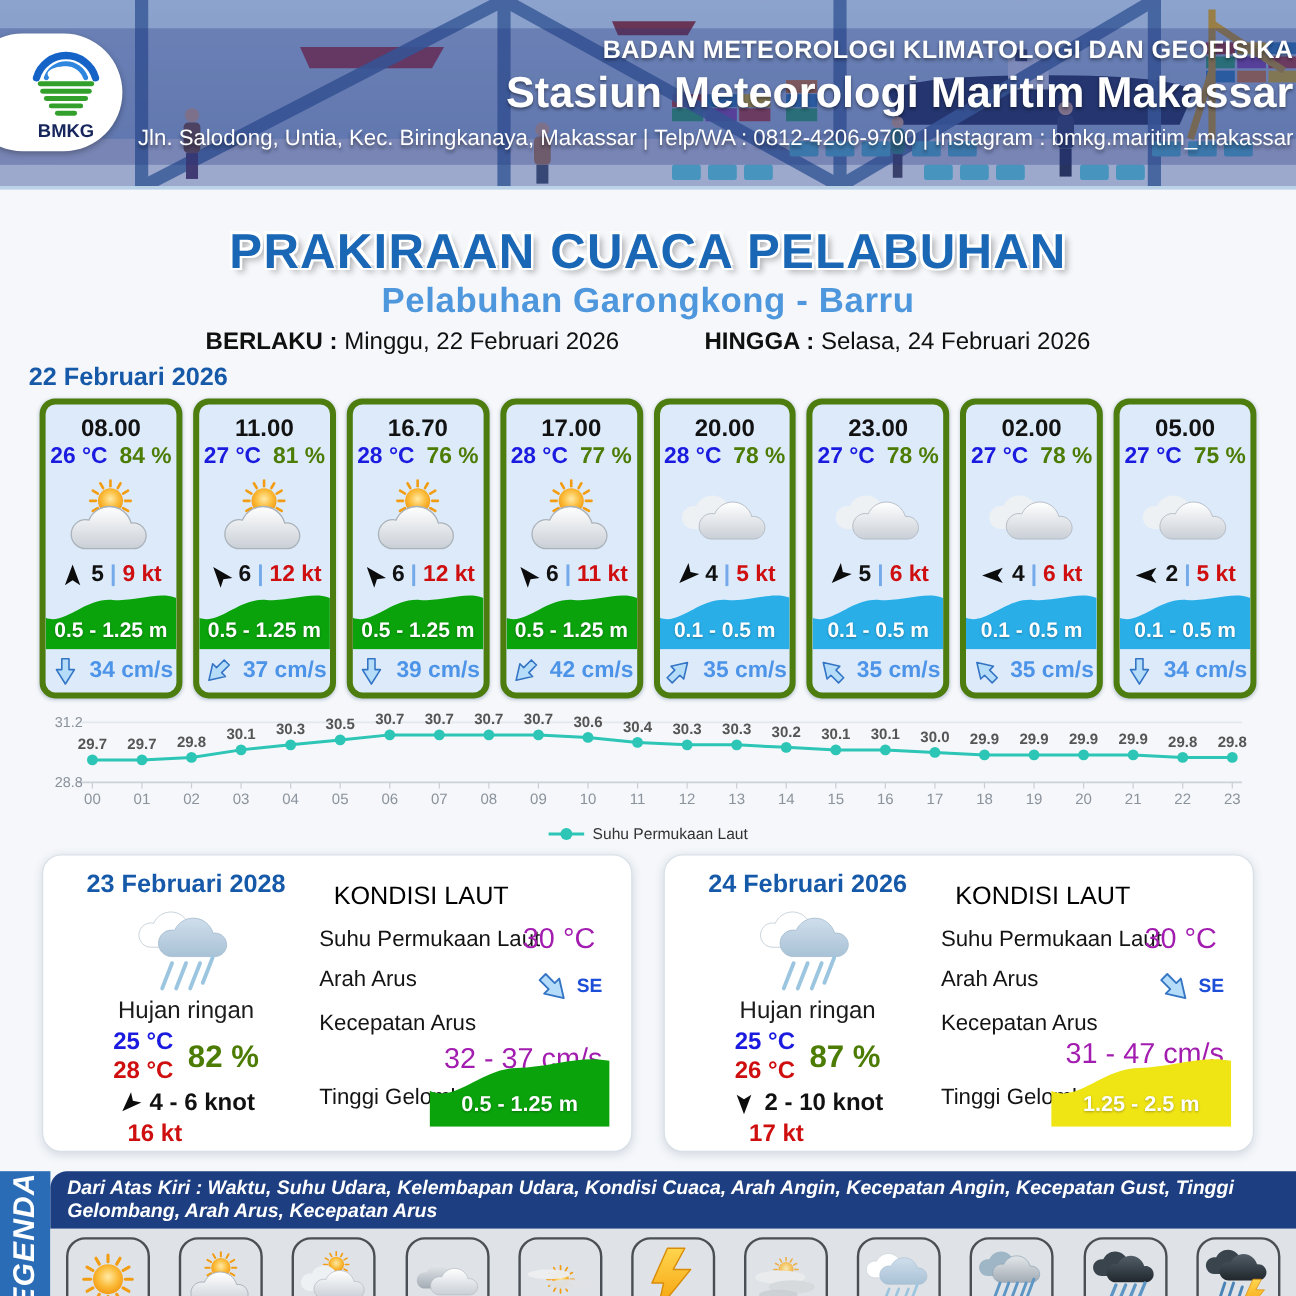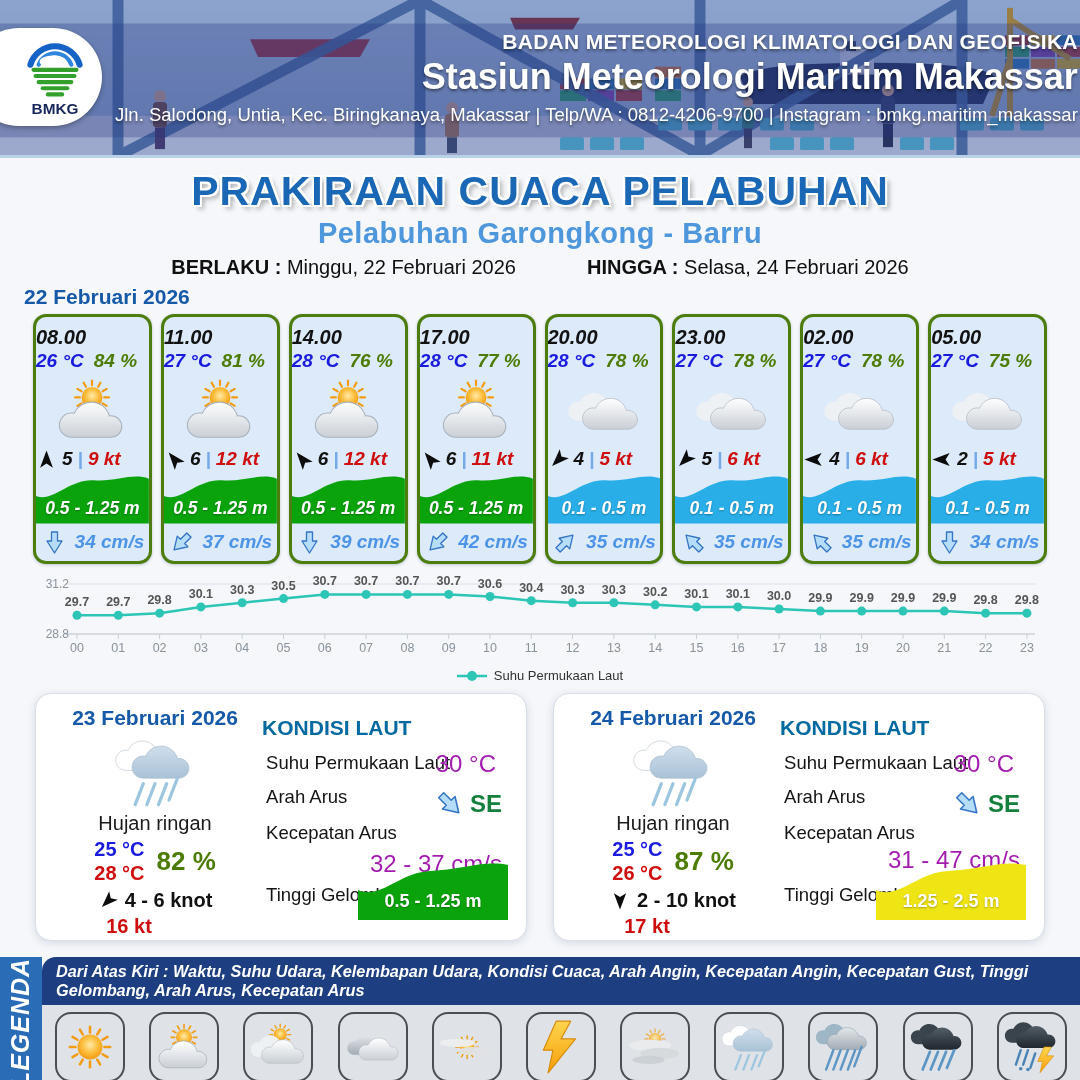--- a/index.html
+++ b/index.html
@@ -17,7 +17,7 @@
   .hdr-addr { font-size:18.5px; margin-top:6px; }
 
   
-  .titlebox { text-align:center; padding-top:10px; }
+  .titlebox { text-align:center; padding-top:28px; }
   .main-title { font-size:41px; font-weight:900; letter-spacing:1px; color:#1a67b5;
      text-shadow:-2px -2px 0 #fff, 2px -2px 0 #fff, -2px 2px 0 #fff, 2px 2px 0 #fff, 4px 4px 5px rgba(0,0,0,.3); }
   .sub-title { font-size:29px; font-weight:800; color:#4e97dd; margin-top:2px; letter-spacing:.5px; }

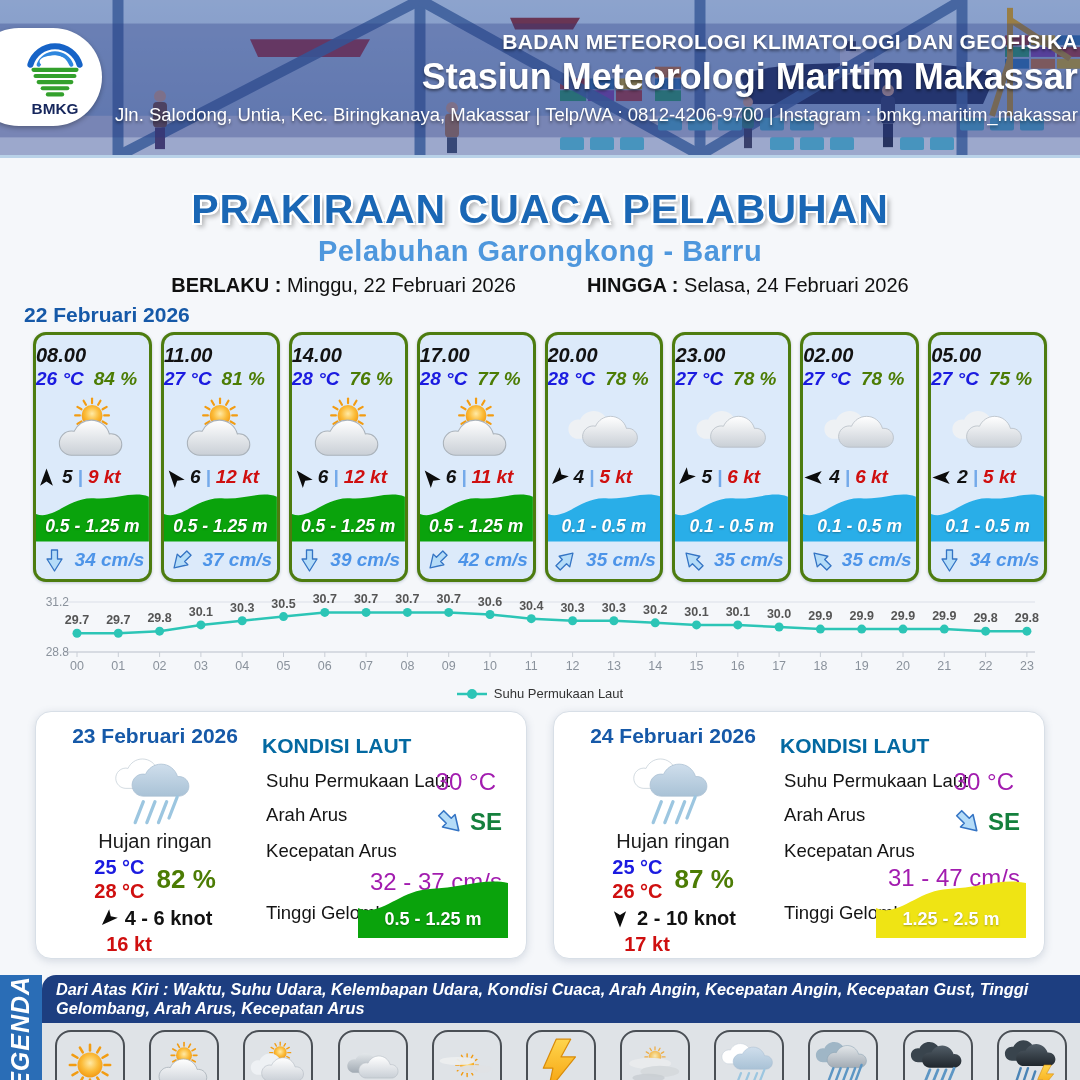--- a/index.html
+++ b/index.html
@@ -29,9 +29,9 @@
 
   
   .cards-row { display:flex; gap:9px; padding:0 33px; margin-top:5px; }
-  .fcard { flex:1; background:#dceafa; border:3px solid #4d7c0f; border-radius:13px; height:250px;
-           display:flex; flex-direction:column; overflow:hidden;
-           box-shadow:0 1px 3px rgba(60,90,130,.3);font-style:italic; }
+  .fcard { flex:1; background:#dceafa; border:5px solid #4d7c0f; border-radius:13px; height:250px;
+           display:flex; flex-direction:column; align-items:center; overflow:hidden;
+           box-shadow:0 1px 3px rgba(60,90,130,.3); }
   .fc-time { margin-top:9px; font-size:20px; font-weight:bold; color:#121212; }
   .fc-th { display:flex; gap:10px; font-size:19px; font-weight:bold; margin-top:1px; }
   .fc-th .t { color:#1b1be0; } .fc-th .h { color:#4c7c04; }

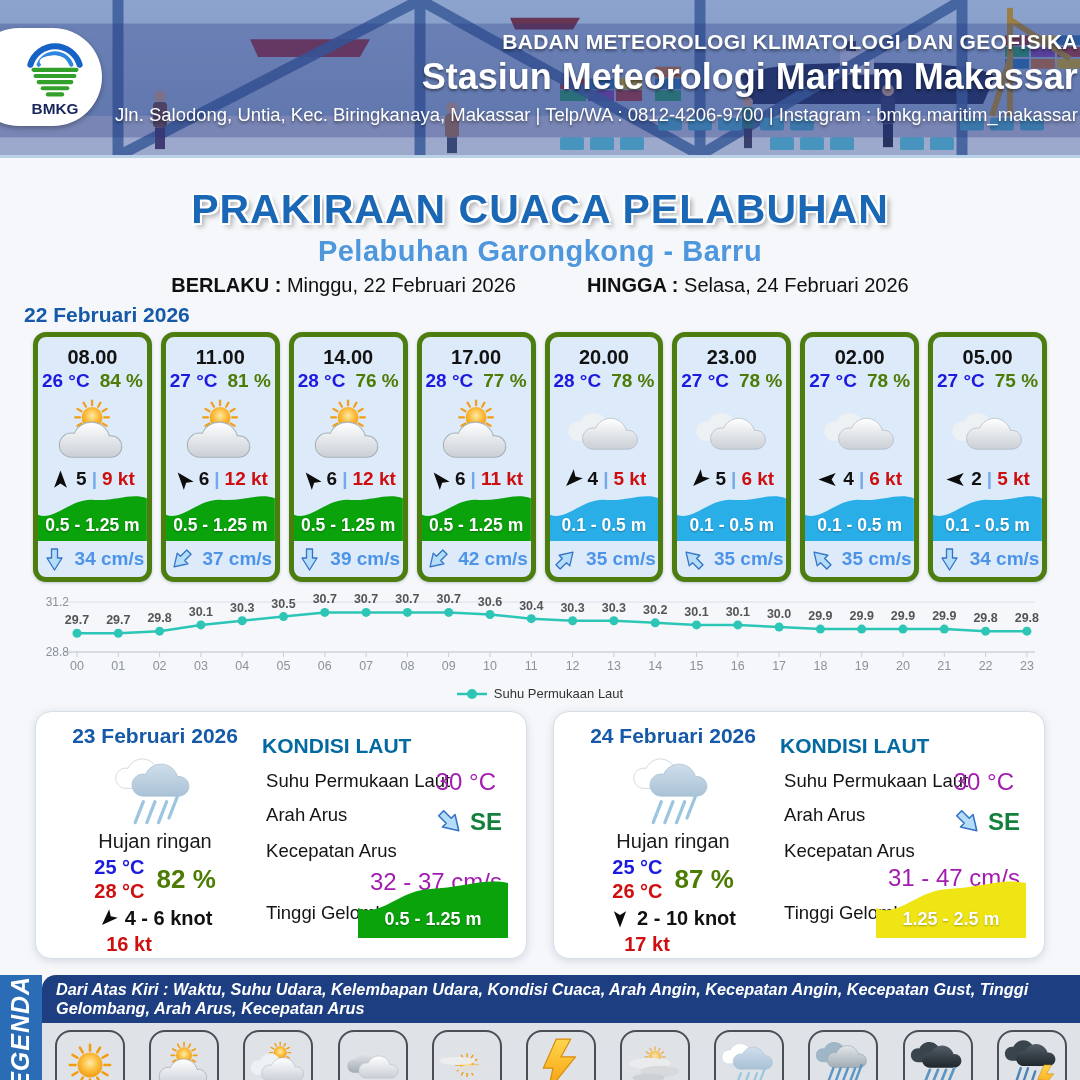--- a/index.html
+++ b/index.html
@@ -451,7 +451,7 @@
     </div>
   </div>
   <div class="fcard">
-    <div class="fc-time">14.00</div>
+    <div class="fc-time">16.70</div>
     <div class="fc-th">
       <span class="t">28 °C</span>
       <span class="h">76 %</span>

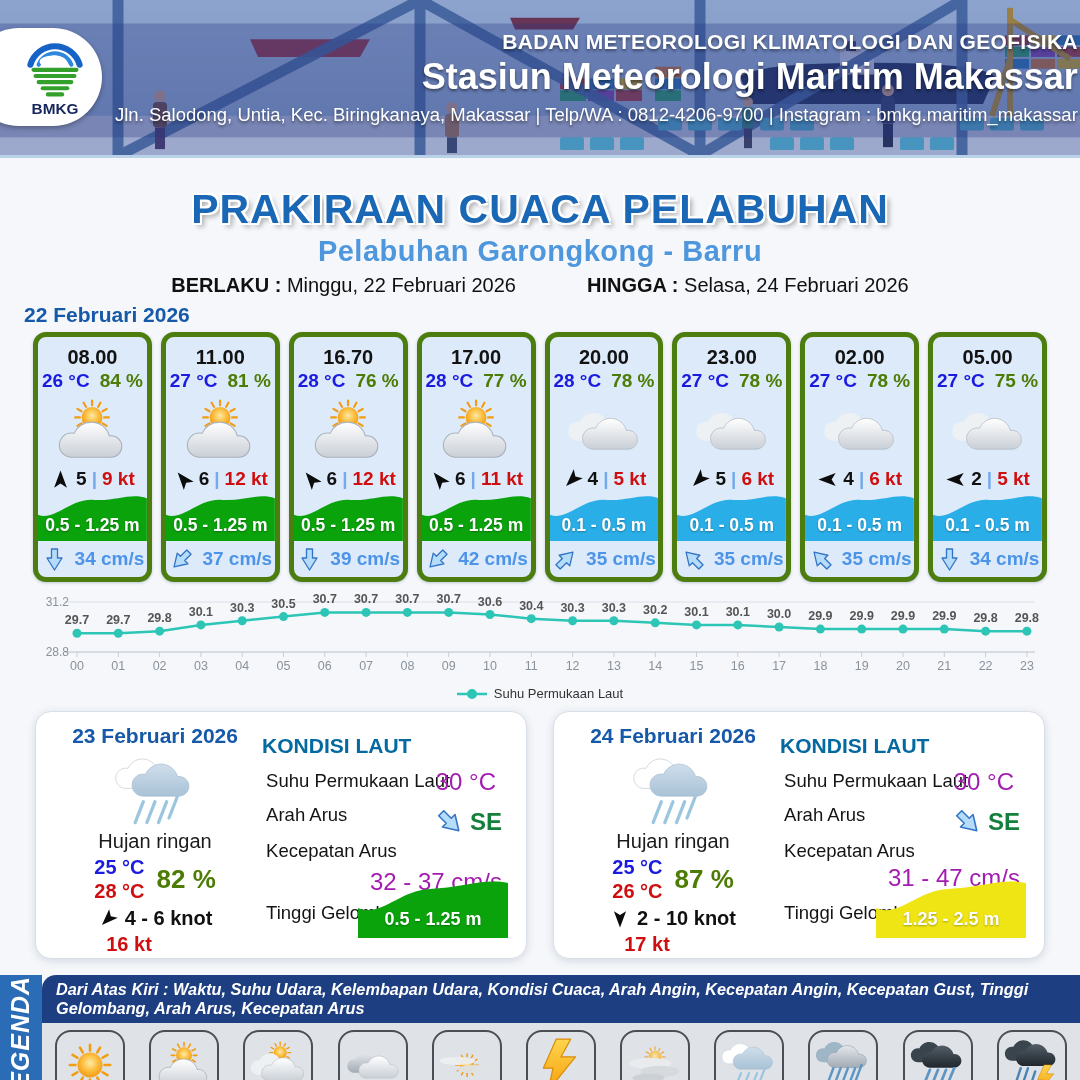--- a/index.html
+++ b/index.html
@@ -784,7 +784,7 @@
 <div class="daycards" id="daycards">
   <div class="dcard">
     <div class="dc-left">
-      <div class="dc-date">23 Februari 2026</div>
+      <div class="dc-date">23 Februari 2028</div>
       <div>
           <svg class="iconsvg" width="84" height="84" viewBox="0 0 72 72" style="transform:rotate(0deg)">
             <use href="#sym-rain-light"></use>

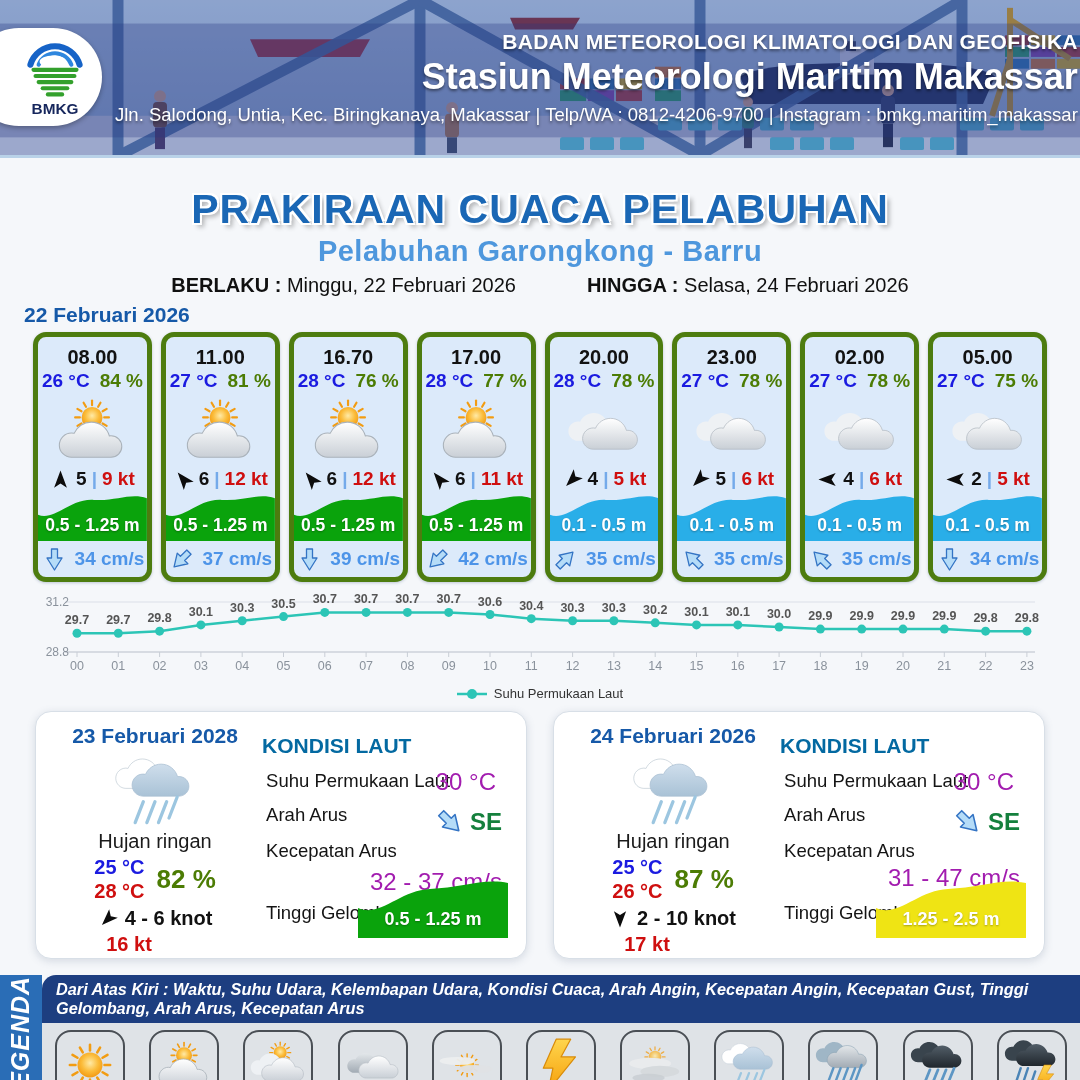--- a/index.html
+++ b/index.html
@@ -68,7 +68,7 @@
   .dc-wind { display:flex; align-items:center; gap:7px; font-size:20px; font-weight:bold; color:#111; margin-top:4px; }
   .dc-gust { color:#cf0f0f; font-size:20px; font-weight:bold; margin-top:3px; transform:translateX(-26px); }
   .dc-right { flex:1; position:relative; padding-left:8px; }
-  .sea-head { position:absolute; top:12px; left:4px; font-size:21px; font-weight:bold; color:#0369a1; }
+  .sea-head { position:absolute; top:12px; left:20px; font-size:21px; font-weight:normal; color:#000000; }
   .sea-label { position:absolute; left:8px; font-size:18.5px; color:#141414; }
   .sea-val { position:absolute; color:#a21caf; font-weight:normal; font-size:24px; }
   .sea-dir { position:absolute; display:flex; align-items:center; gap:4px; color:#15803d; font-weight:bold; font-size:24px; }

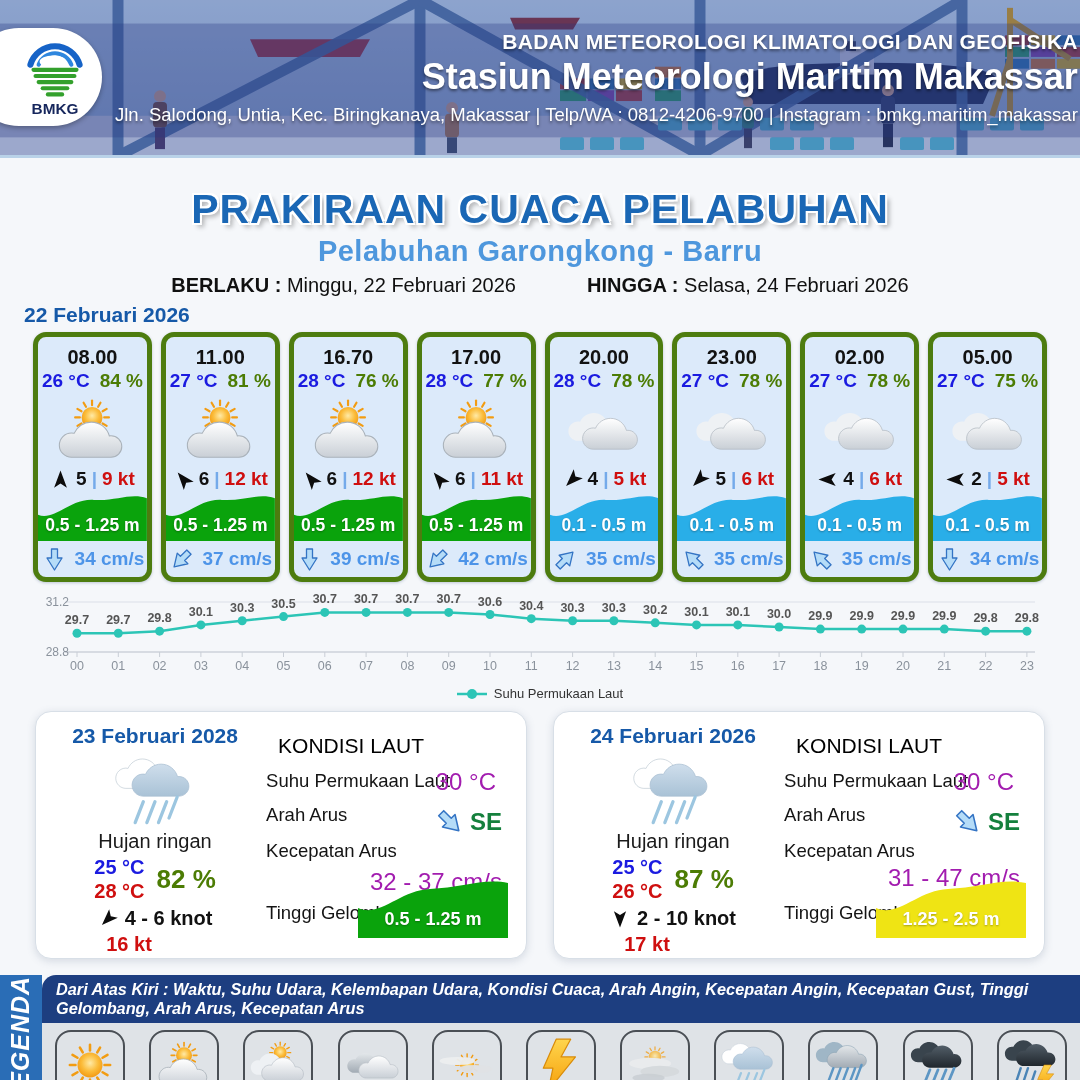--- a/index.html
+++ b/index.html
@@ -71,7 +71,7 @@
   .sea-head { position:absolute; top:12px; left:20px; font-size:21px; font-weight:normal; color:#000000; }
   .sea-label { position:absolute; left:8px; font-size:18.5px; color:#141414; }
   .sea-val { position:absolute; color:#a21caf; font-weight:normal; font-size:24px; }
-  .sea-dir { position:absolute; display:flex; align-items:center; gap:4px; color:#15803d; font-weight:bold; font-size:24px; }
+  .sea-dir { position:absolute; display:flex; align-items:center; gap:4px; color:#1d4ed8; font-weight:bold; font-size:16px; }
   .sea-wave { position:absolute; right:2px; bottom:10px; width:150px; height:62px; }
   .sea-wave svg { position:absolute; inset:0; width:100%; height:100%; }
   .sea-wave .wavetxt { font-size:18px; bottom:8px; }

